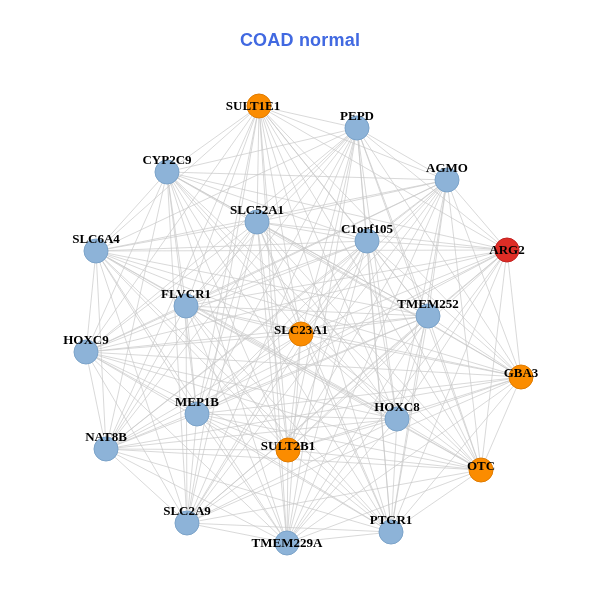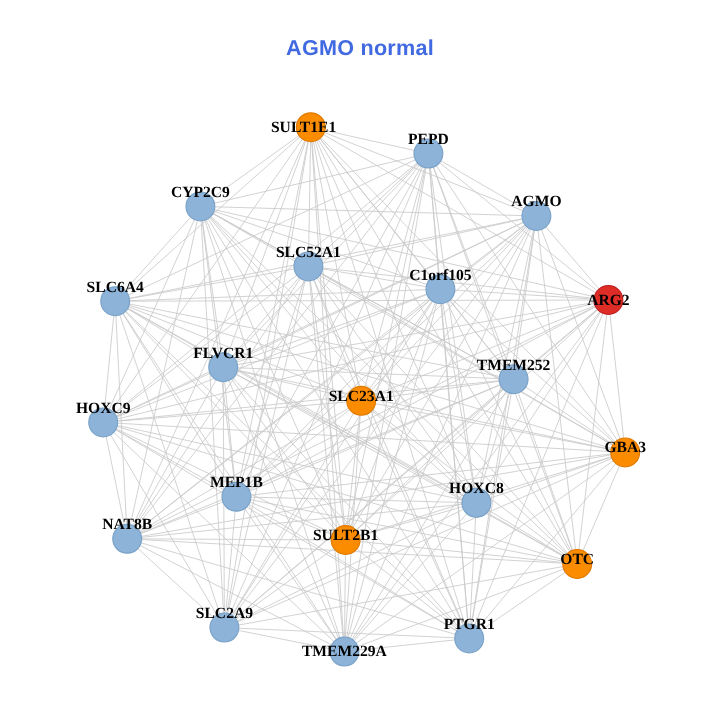--- a/index.html
+++ b/index.html
@@ -44,7 +44,7 @@
 <body>
 
 <div class="figure">
-  <div class="figure-title" style="color: rgb(65, 105, 225);">AGMO normal</div>
+  <div class="figure-title" style="color: rgb(65, 105, 225);">COAD normal</div>
 
   <svg class="network" id="net-svg" width="600" height="600" viewBox="0 0 600 600">
     <g id="edges-layer">

